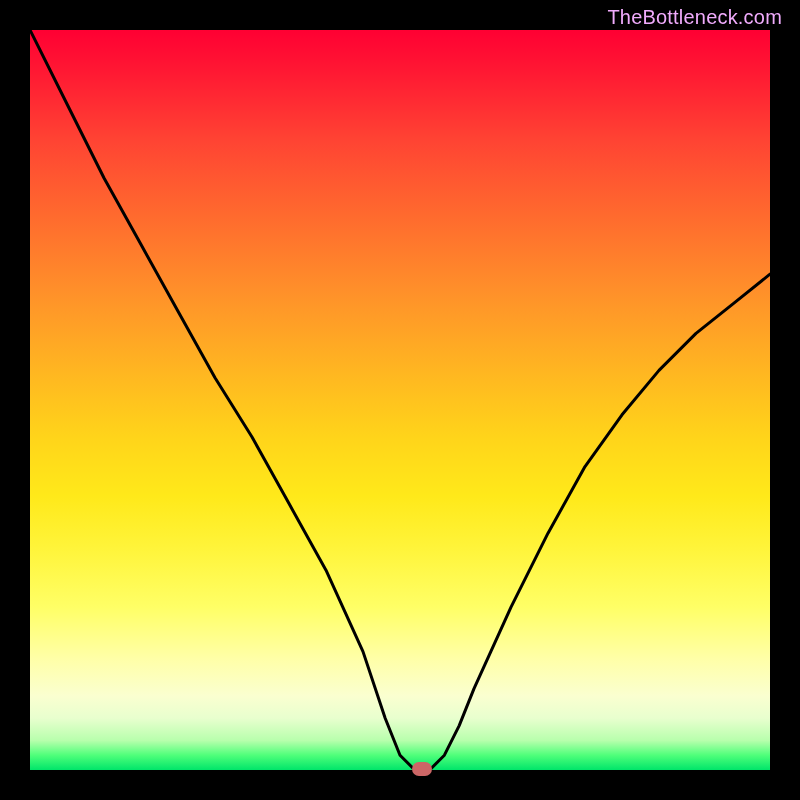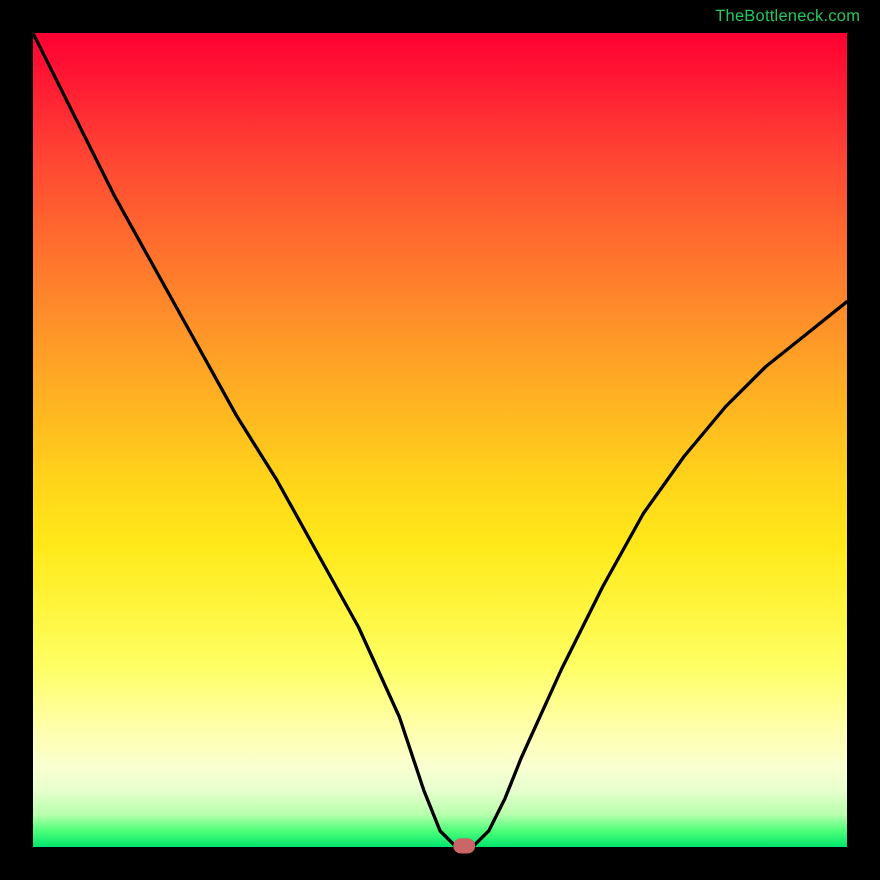--- a/index.html
+++ b/index.html
@@ -47,8 +47,8 @@
     position: absolute;
     top: 6px;
     right: 18px;
-    color: #22c55e;
-    font-size: 15px;
+    color: #f0abfc;
+    font-size: 20px;
     letter-spacing: 0.2px;
     font-weight: 500;
   }

